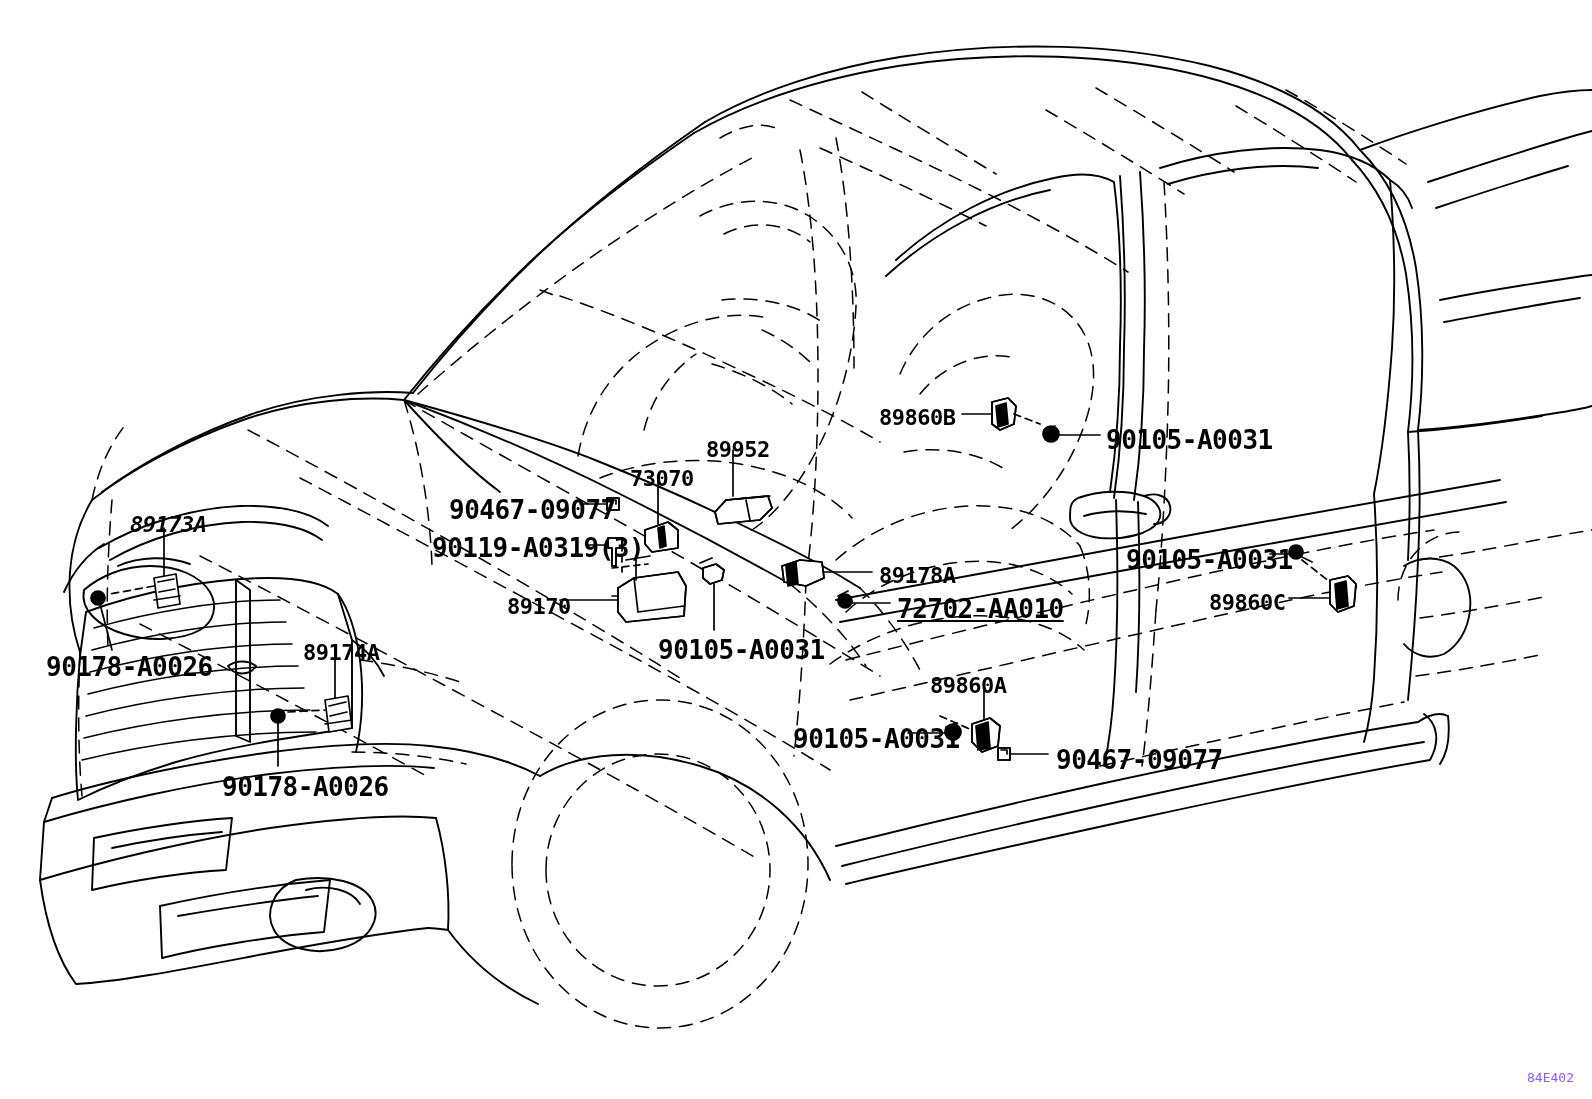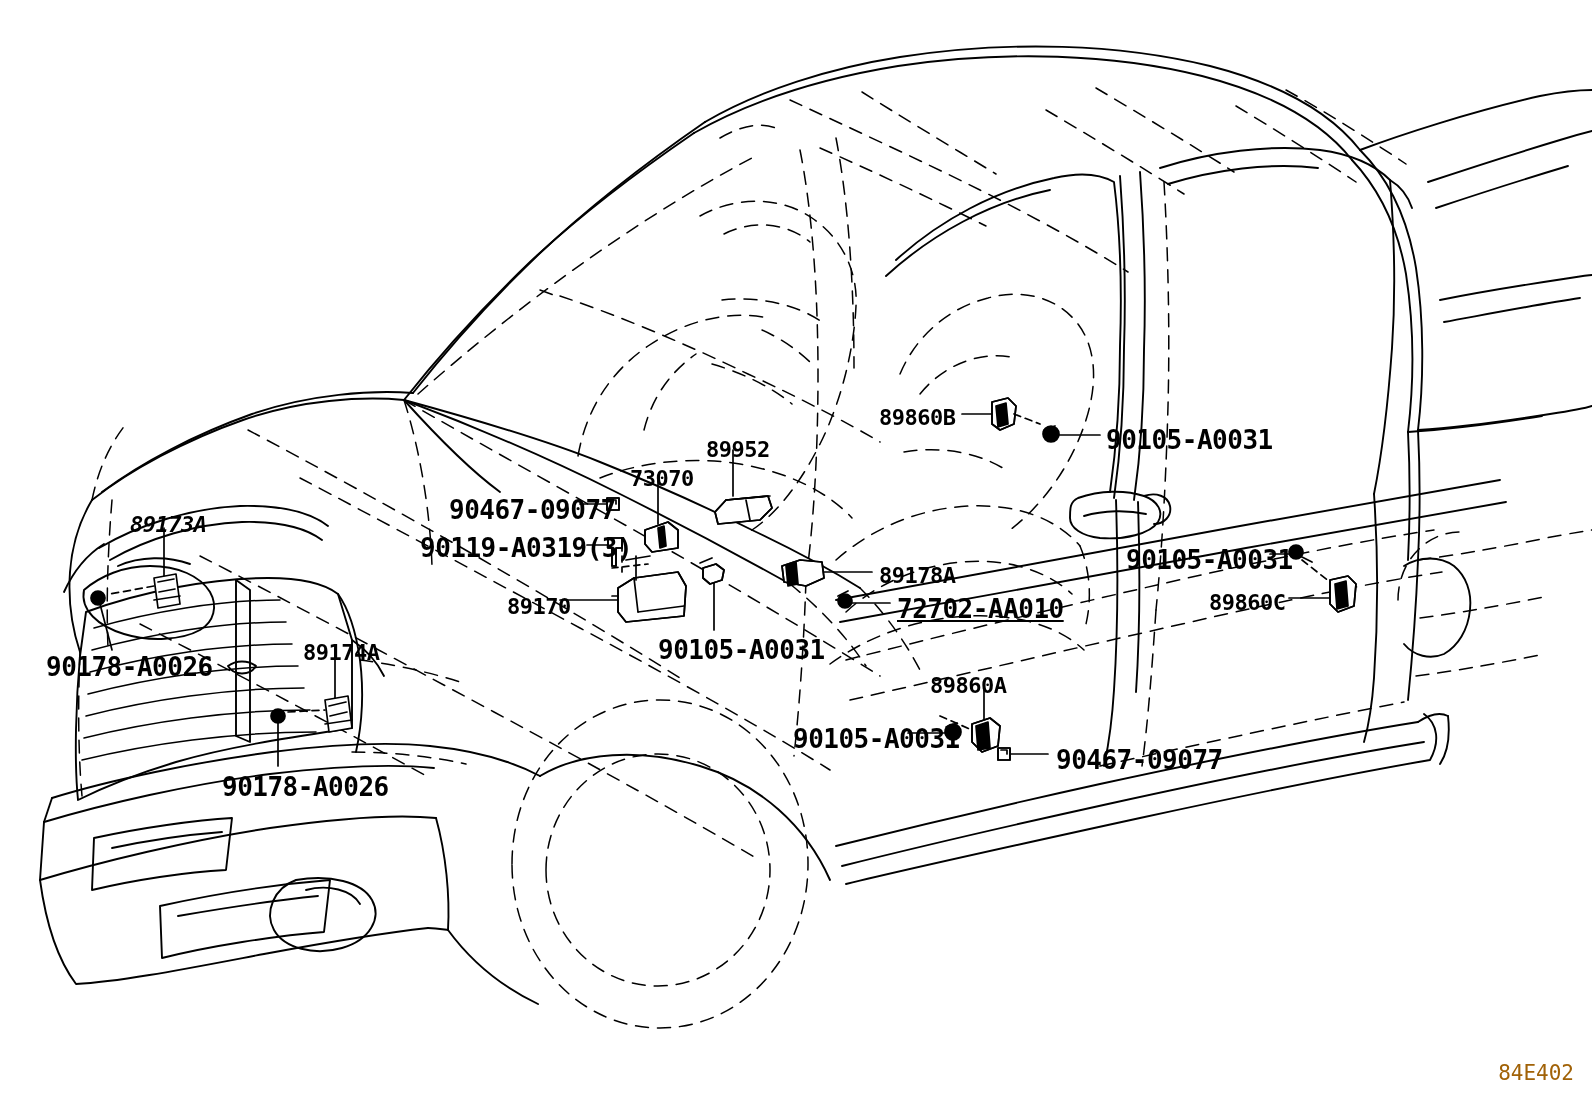--- a/index.html
+++ b/index.html
@@ -335,7 +335,7 @@
       <div class="lbl s21" style="left: 46px; top: 652px;">90178-A0026</div>
       <div class="lbl s21" style="left: 222px; top: 772px;">90178-A0026</div>
       <div class="lbl s21" style="left: 449px; top: 495px;">90467-09077</div>
-      <div class="lbl s21" style="left: 420px; top: 533px;">90119-A0319(3)</div>
+      <div class="lbl s21" style="left: 432px; top: 533px;">90119-A0319(3)</div>
       <div class="lbl s22" style="left: 507px; top: 594px;">89170</div>
       <div class="lbl s22" style="left: 630px; top: 466px;">73070</div>
       <div class="lbl s22" style="left: 706px; top: 437px;">89952</div>

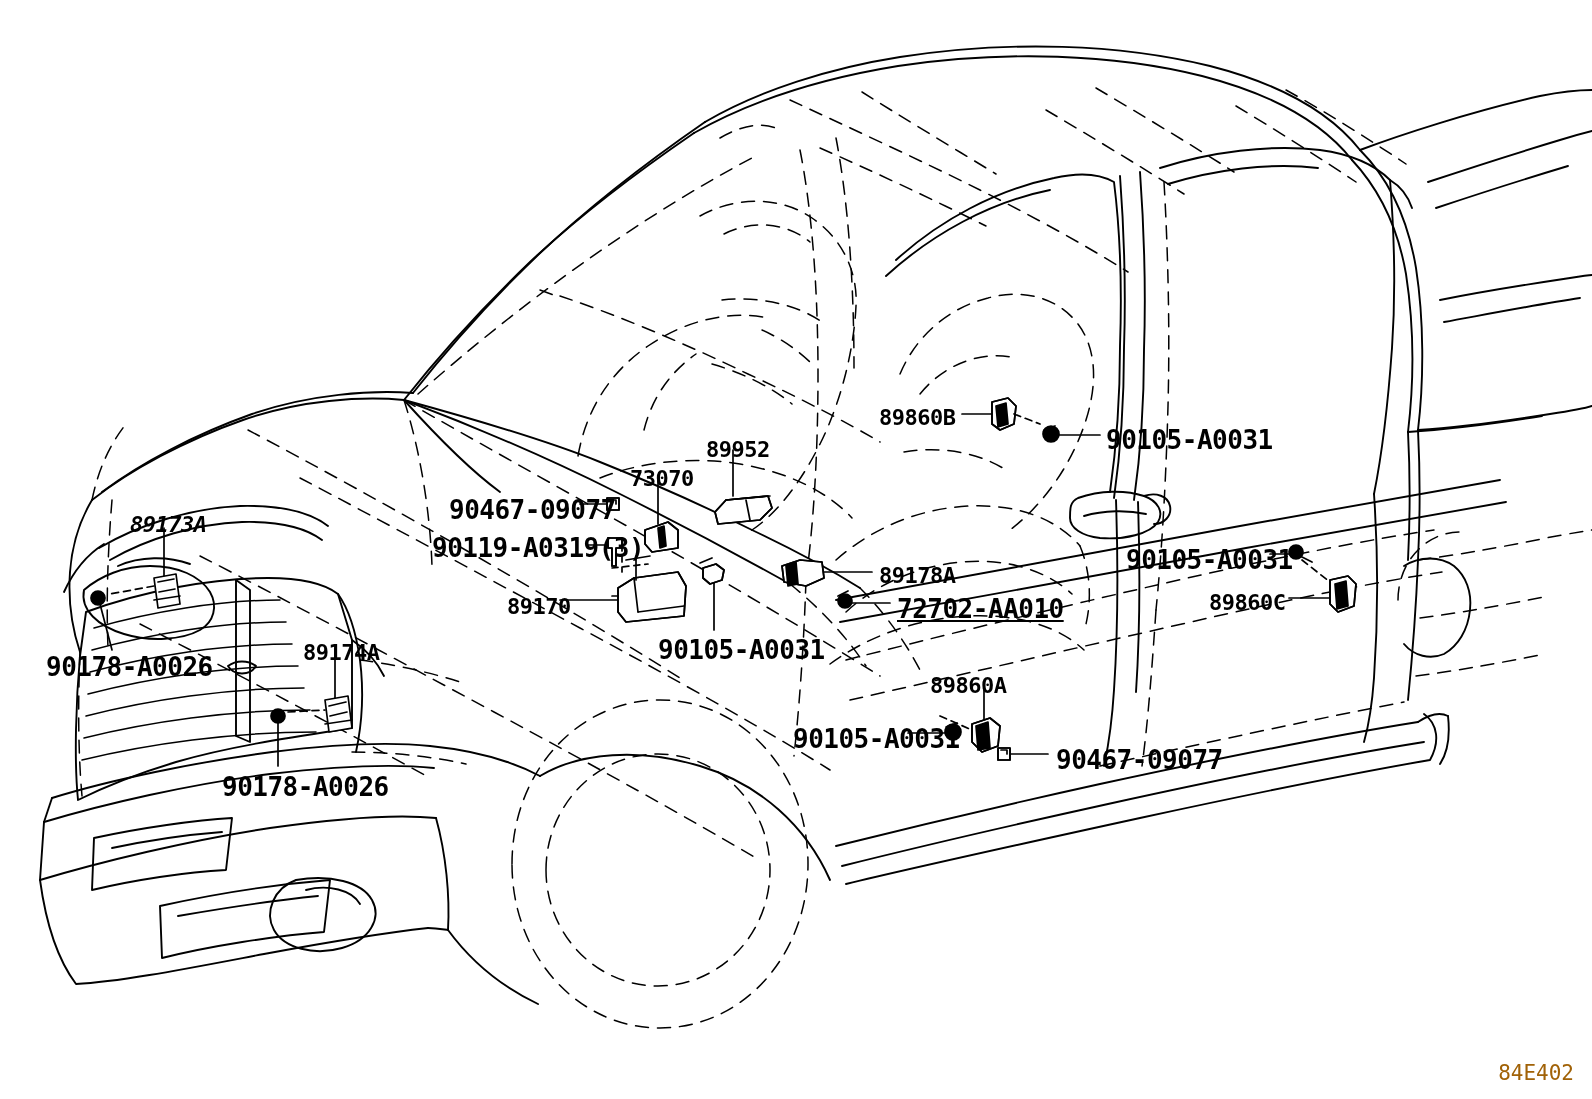--- a/index.html
+++ b/index.html
@@ -10,8 +10,8 @@
        font-weight:700;color:#000;white-space:nowrap;letter-spacing:-0.5px;}
   .lbl.s22{font-size:22px;}
   .lbl.s21{font-size:26px;}
-  #diagid{position:absolute;right:18px;bottom:14px;font-size:21px;font-weight:400;
-          font-family:"DejaVu Sans Mono","Liberation Mono",monospace;color:#a16207;letter-spacing:0px;}
+  #diagid{position:absolute;right:18px;bottom:14px;font-size:13px;font-weight:400;
+          font-family:"DejaVu Sans Mono","Liberation Mono",monospace;color:#8b5cf6;letter-spacing:0px;}
 </style>
 </head>
 <body>

